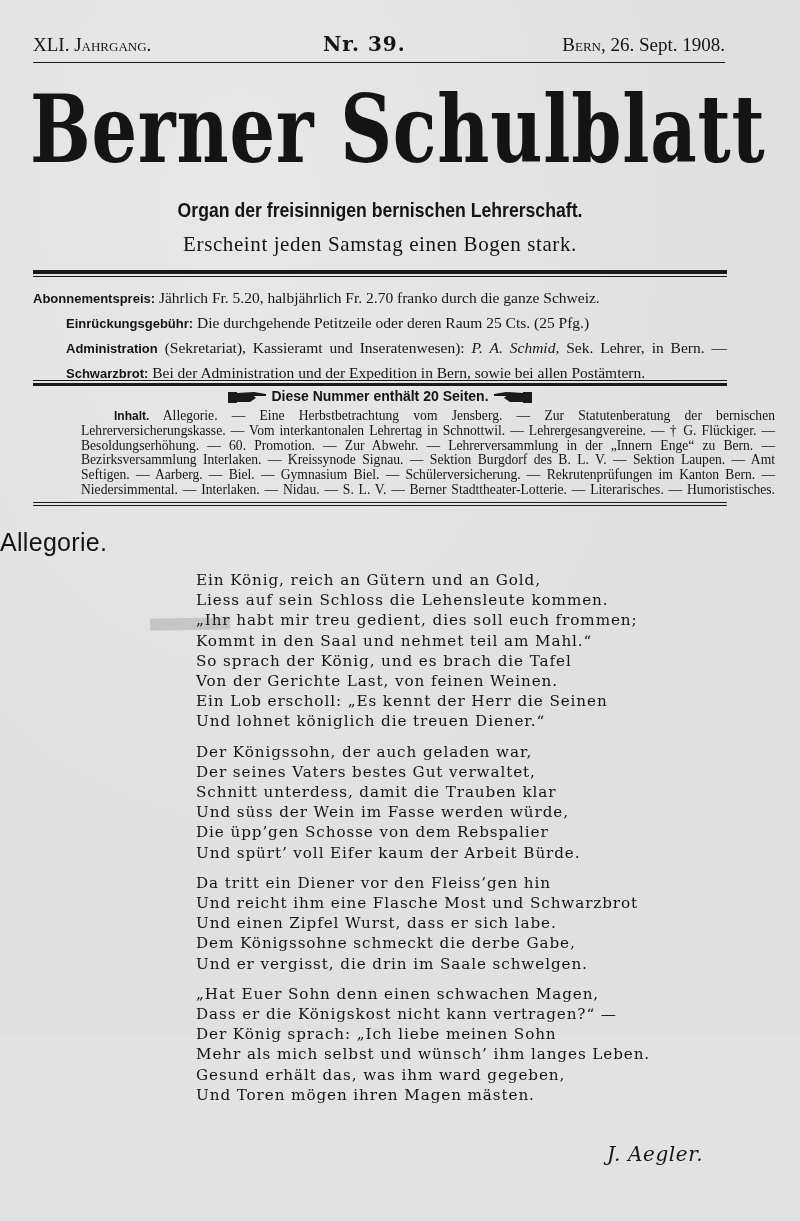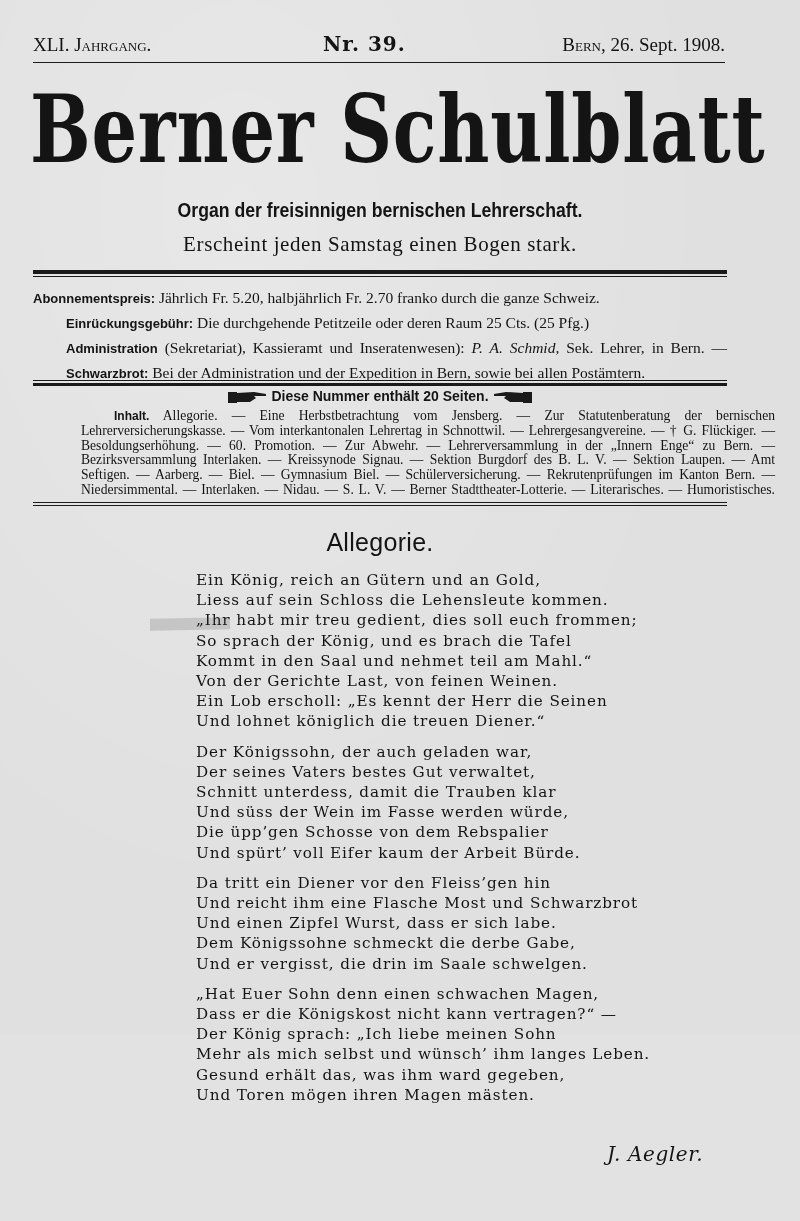--- a/index.html
+++ b/index.html
@@ -61,7 +61,7 @@
   }
   .contents .lbl { font-family: "Liberation Sans", sans-serif; font-weight: bold; font-size: 12px; padding-left: 33px; }
   .poem-title {
-    position: absolute; left: 0; top: 528px; width: 760px; text-align: center;
+    position: absolute; left: 0; top: 528px; width: 760px; 
     font-family: "Liberation Sans", sans-serif; font-size: 25px; font-weight: normal; letter-spacing: 0.3px;
   }
   .poem {

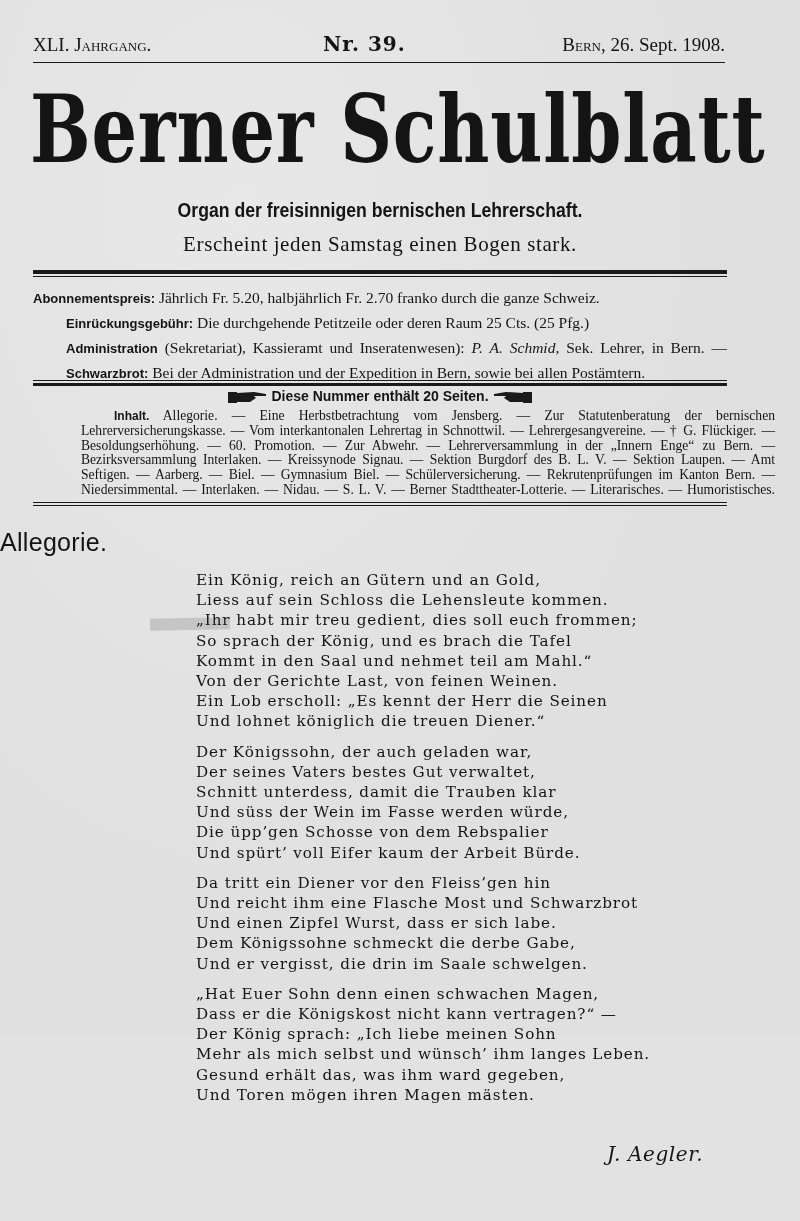--- a/index.html
+++ b/index.html
@@ -134,8 +134,8 @@
       <div>Ein König, reich an Gütern und an Gold,</div>
       <div>Liess auf sein Schloss die Lehensleute kommen.</div>
       <div>„Ihr habt mir treu gedient, dies soll euch frommen;</div>
+      <div>Kommt in den Saal und nehmet teil am Mahl.“</div>
       <div>So sprach der König, und es brach die Tafel</div>
-      <div>Kommt in den Saal und nehmet teil am Mahl.“</div>
       <div>Von der Gerichte Last, von feinen Weinen.</div>
       <div>Ein Lob erscholl: „Es kennt der Herr die Seinen</div>
       <div>Und lohnet königlich die treuen Diener.“</div>

